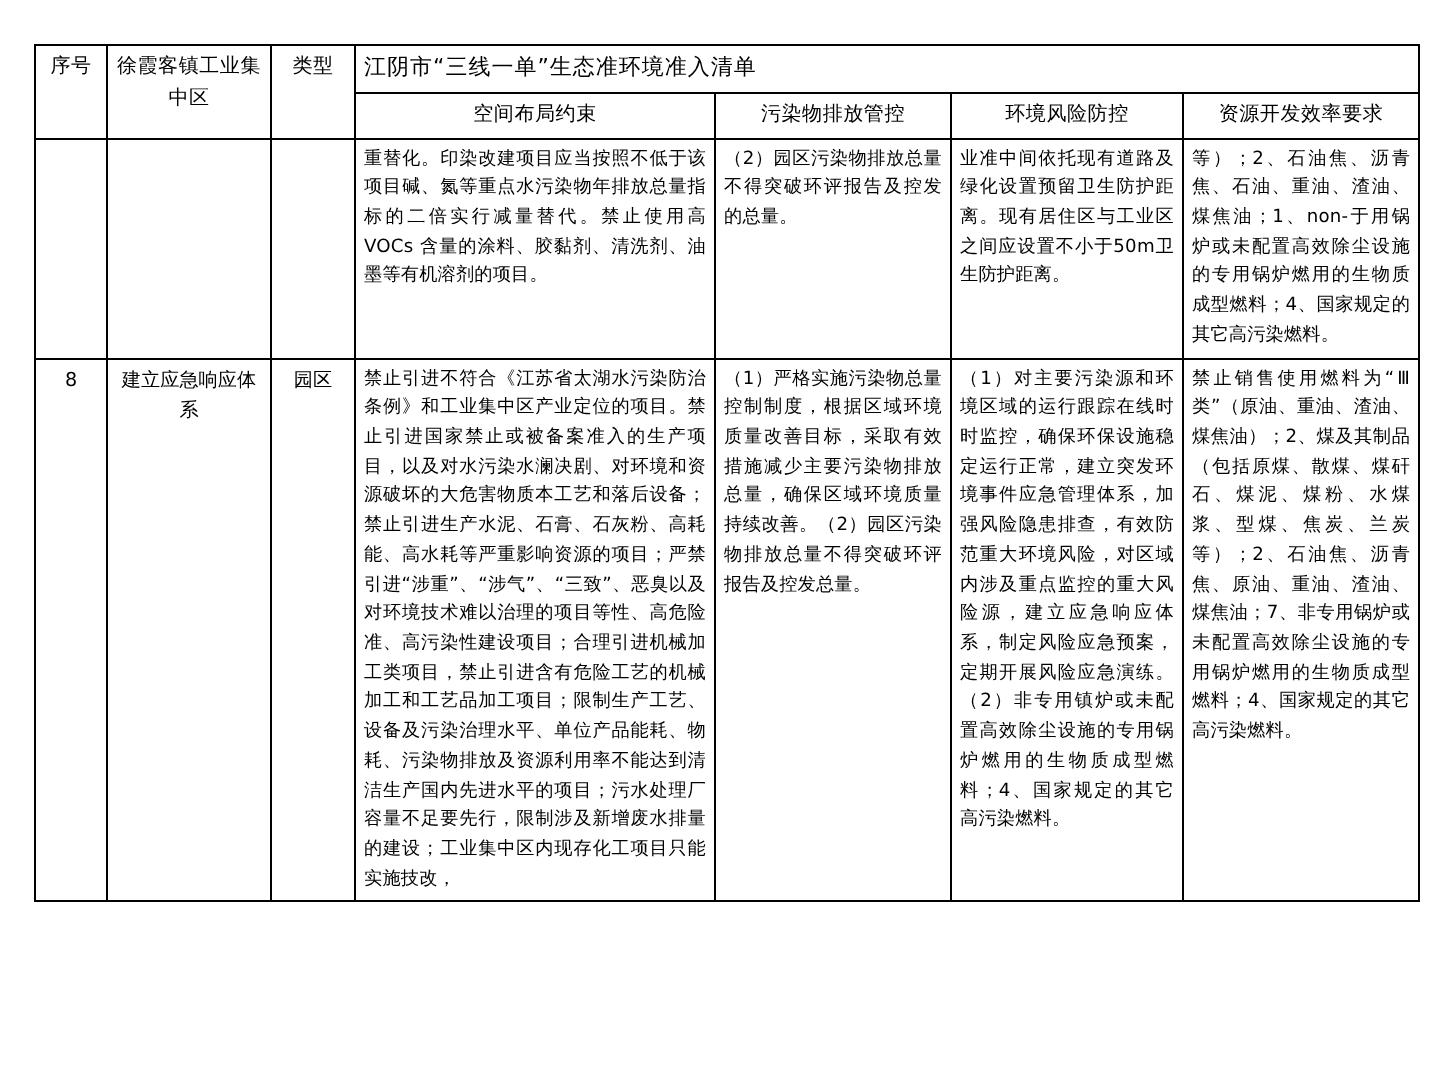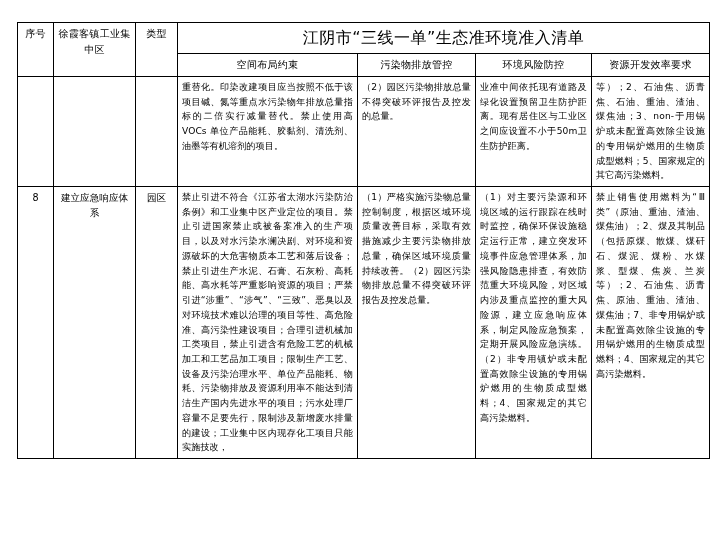--- a/index.html
+++ b/index.html
@@ -37,8 +37,7 @@
     font-weight: normal;
   }
   .hdr-title {
-    text-align: center;
-    font-size: 16px;
+    font-size: 11px;
     line-height: 1.5;
     vertical-align: middle;
     letter-spacing: 0.5px;

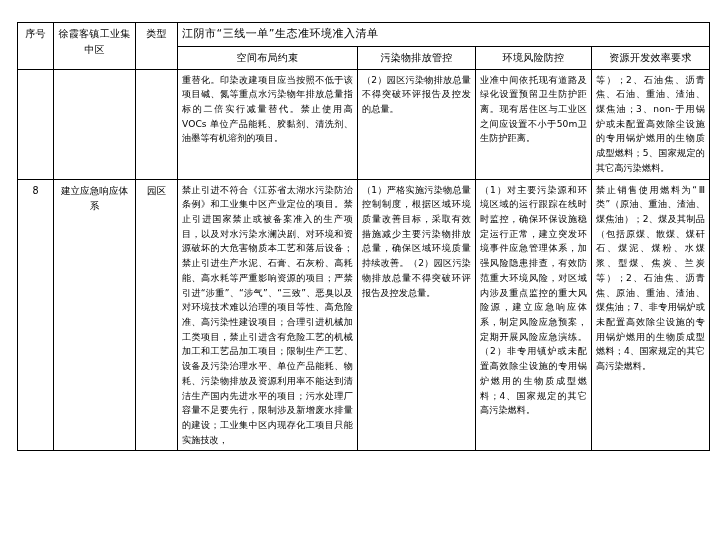--- a/index.html
+++ b/index.html
@@ -112,7 +112,7 @@
         <td class="cell-center"></td>
         <td class="cell-center"></td>
         <td class="cell-center"></td>
-        <td class="cell-body">重替化。印染改建项目应当按照不低于该项目碱、氮等重点水污染物年排放总量指标的二倍实行减量替代。禁止使用高 VOCs 单位产品能耗、胶黏剂、清洗剂、油墨等有机溶剂的项目。</td>
+        <td class="cell-body">重替化。印染改建项目应当按照不低于该项目碱、氮等重点水污染物年排放总量指标的二倍实行减量替代。禁止使用高 VOCs 含量的涂料、胶黏剂、清洗剂、油墨等有机溶剂的项目。</td>
         <td class="cell-body">（2）园区污染物排放总量不得突破环评报告及控发的总量。</td>
         <td class="cell-body">业准中间依托现有道路及绿化设置预留卫生防护距离。现有居住区与工业区之间应设置不小于50m卫生防护距离。</td>
         <td class="cell-body">等）；2、石油焦、沥青焦、石油、重油、渣油、煤焦油；3、non-于用锅炉或未配置高效除尘设施的专用锅炉燃用的生物质成型燃料；5、国家规定的其它高污染燃料。</td>

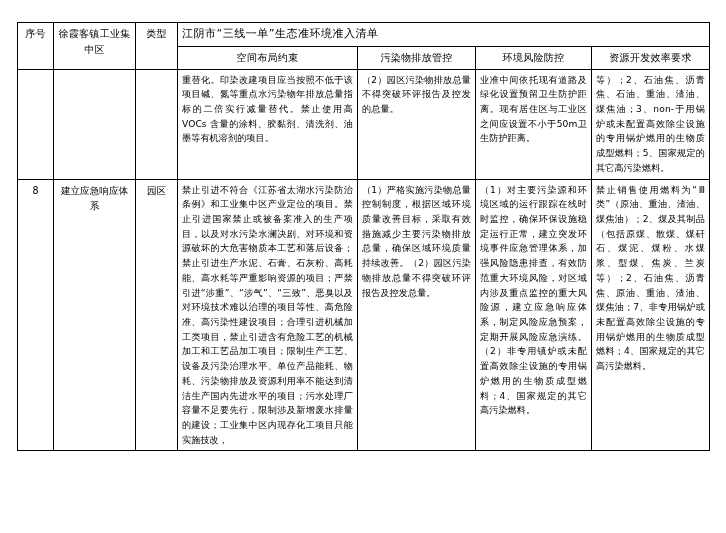--- a/index.html
+++ b/index.html
@@ -115,7 +115,7 @@
         <td class="cell-body">重替化。印染改建项目应当按照不低于该项目碱、氮等重点水污染物年排放总量指标的二倍实行减量替代。禁止使用高 VOCs 含量的涂料、胶黏剂、清洗剂、油墨等有机溶剂的项目。</td>
         <td class="cell-body">（2）园区污染物排放总量不得突破环评报告及控发的总量。</td>
         <td class="cell-body">业准中间依托现有道路及绿化设置预留卫生防护距离。现有居住区与工业区之间应设置不小于50m卫生防护距离。</td>
-        <td class="cell-body">等）；2、石油焦、沥青焦、石油、重油、渣油、煤焦油；3、non-于用锅炉或未配置高效除尘设施的专用锅炉燃用的生物质成型燃料；5、国家规定的其它高污染燃料。</td>
+        <td class="cell-body">等）；2、石油焦、沥青焦、石油、重油、渣油、煤焦油；1、non-于用锅炉或未配置高效除尘设施的专用锅炉燃用的生物质成型燃料；4、国家规定的其它高污染燃料。</td>
       </tr>
       <tr>
         <td class="cell-center">8</td>

